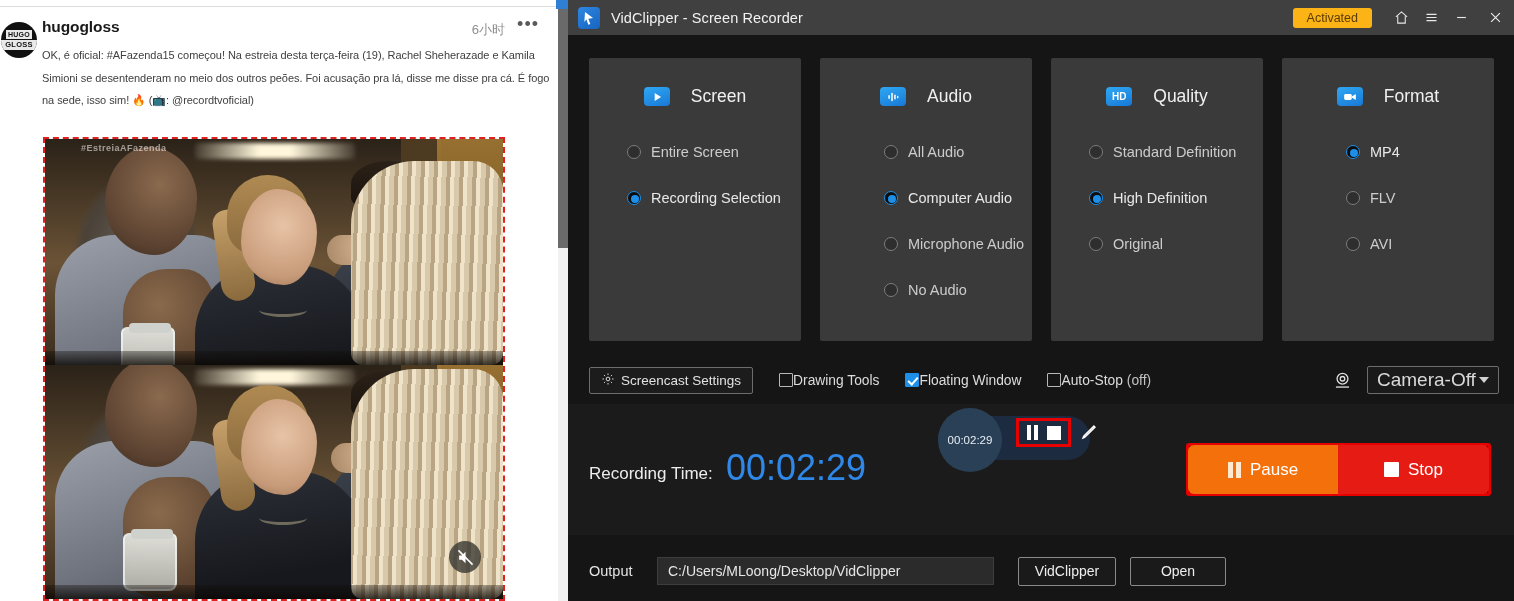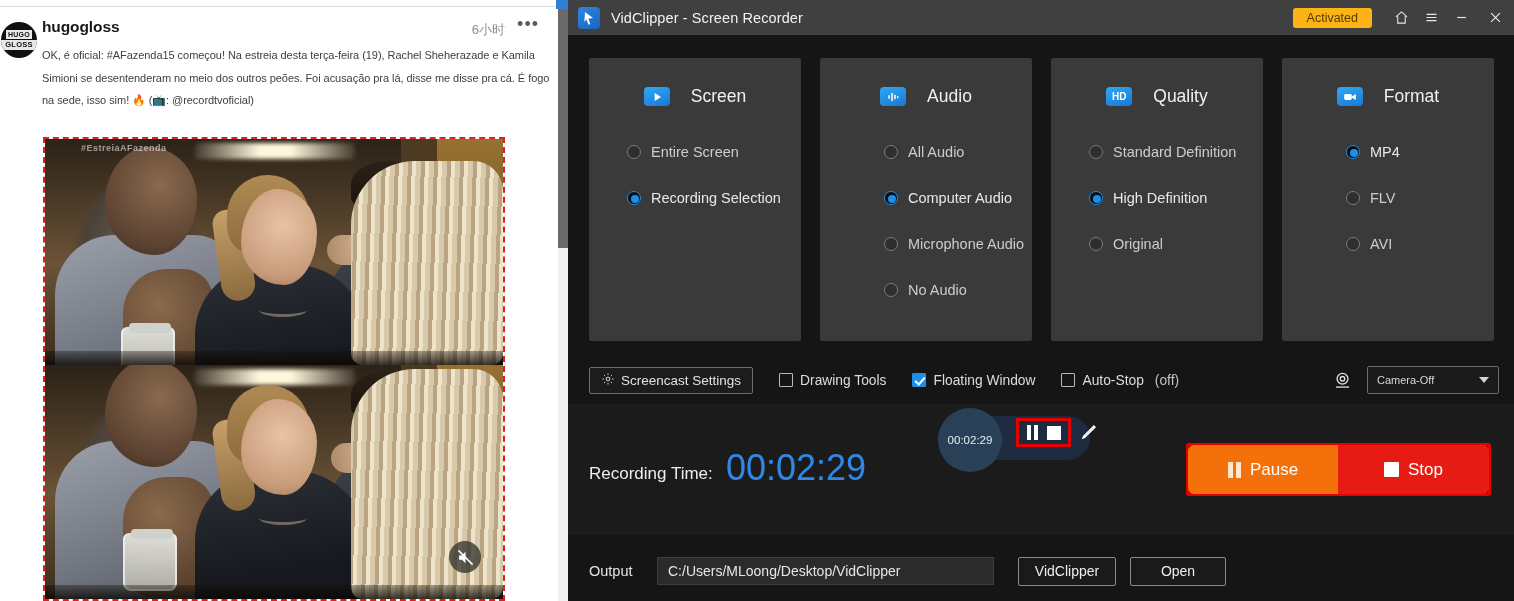--- a/index.html
+++ b/index.html
@@ -276,7 +276,7 @@
     cursor: pointer; background: #1c1c1c;
   }
   #screencast-settings svg { width: 14px; height: 14px; }
-  .chk-group { display: flex; align-items: center; gap: 7px; margin-left: 26px; cursor: pointer; }
+  .chk-group { display: flex; align-items: center; margin-left: 26px; cursor: pointer; }
   .chkbox {
     width: 14px; height: 14px; border: 1.5px solid #b8b8b8; background: transparent;
     border-radius: 1px; flex: 0 0 auto; position: relative;

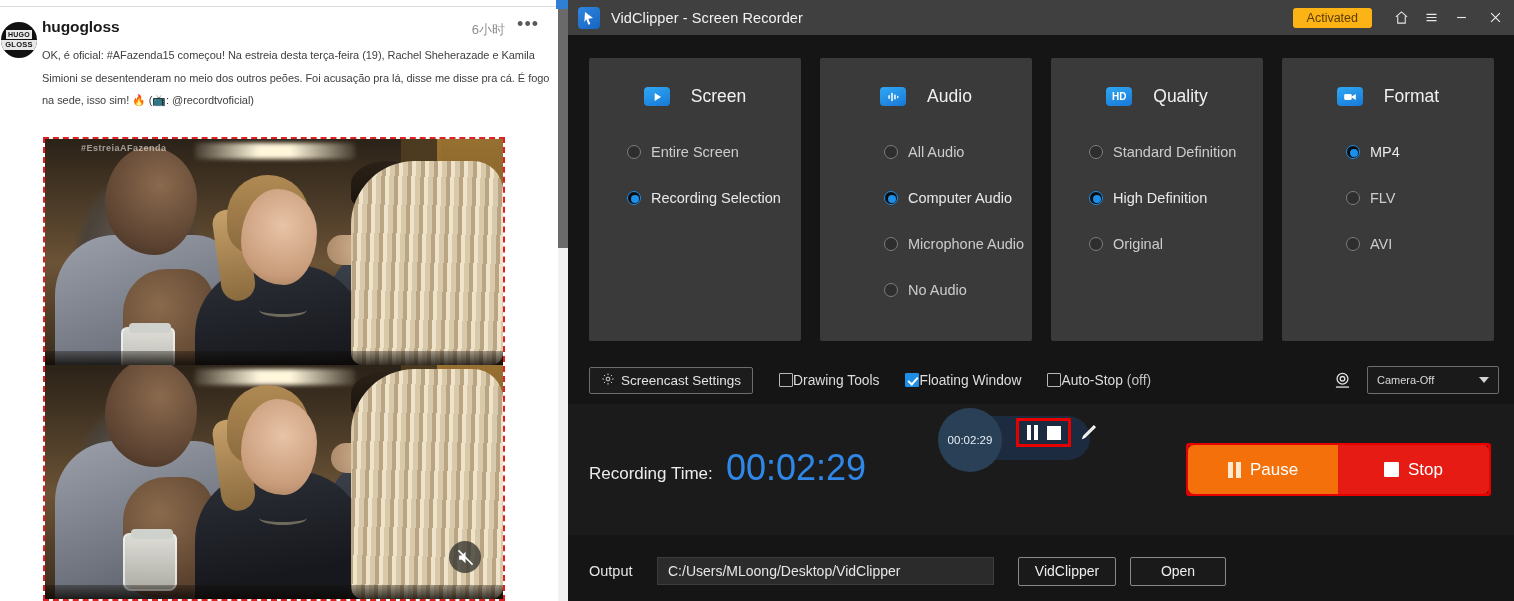--- a/index.html
+++ b/index.html
@@ -298,7 +298,7 @@
     margin-left: 12px; width: 132px; height: 28px;
     background: #1a1a1a; border: 1px solid #6d6d6d; border-radius: 2px;
     display: flex; align-items: center; padding: 0 9px;
-    font-size: 11px; color: #d9d9d9; cursor: pointer;
+    font-size: 19px; color: #d9d9d9; cursor: pointer;
   }
   #camera-select .caret {
     margin-left: auto; width: 0; height: 0;

